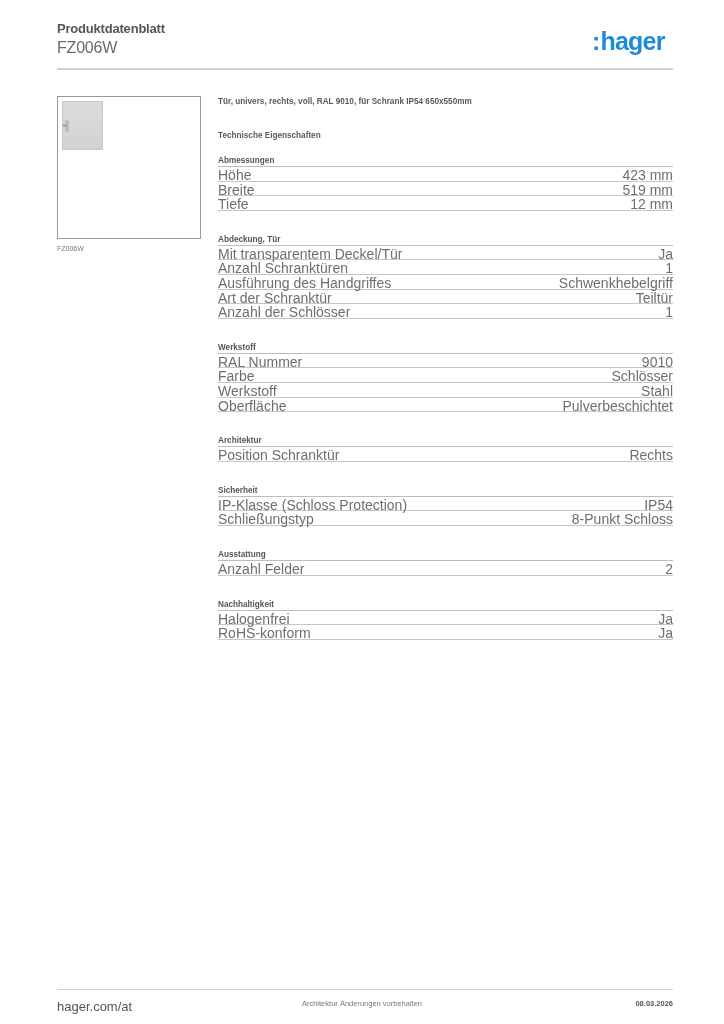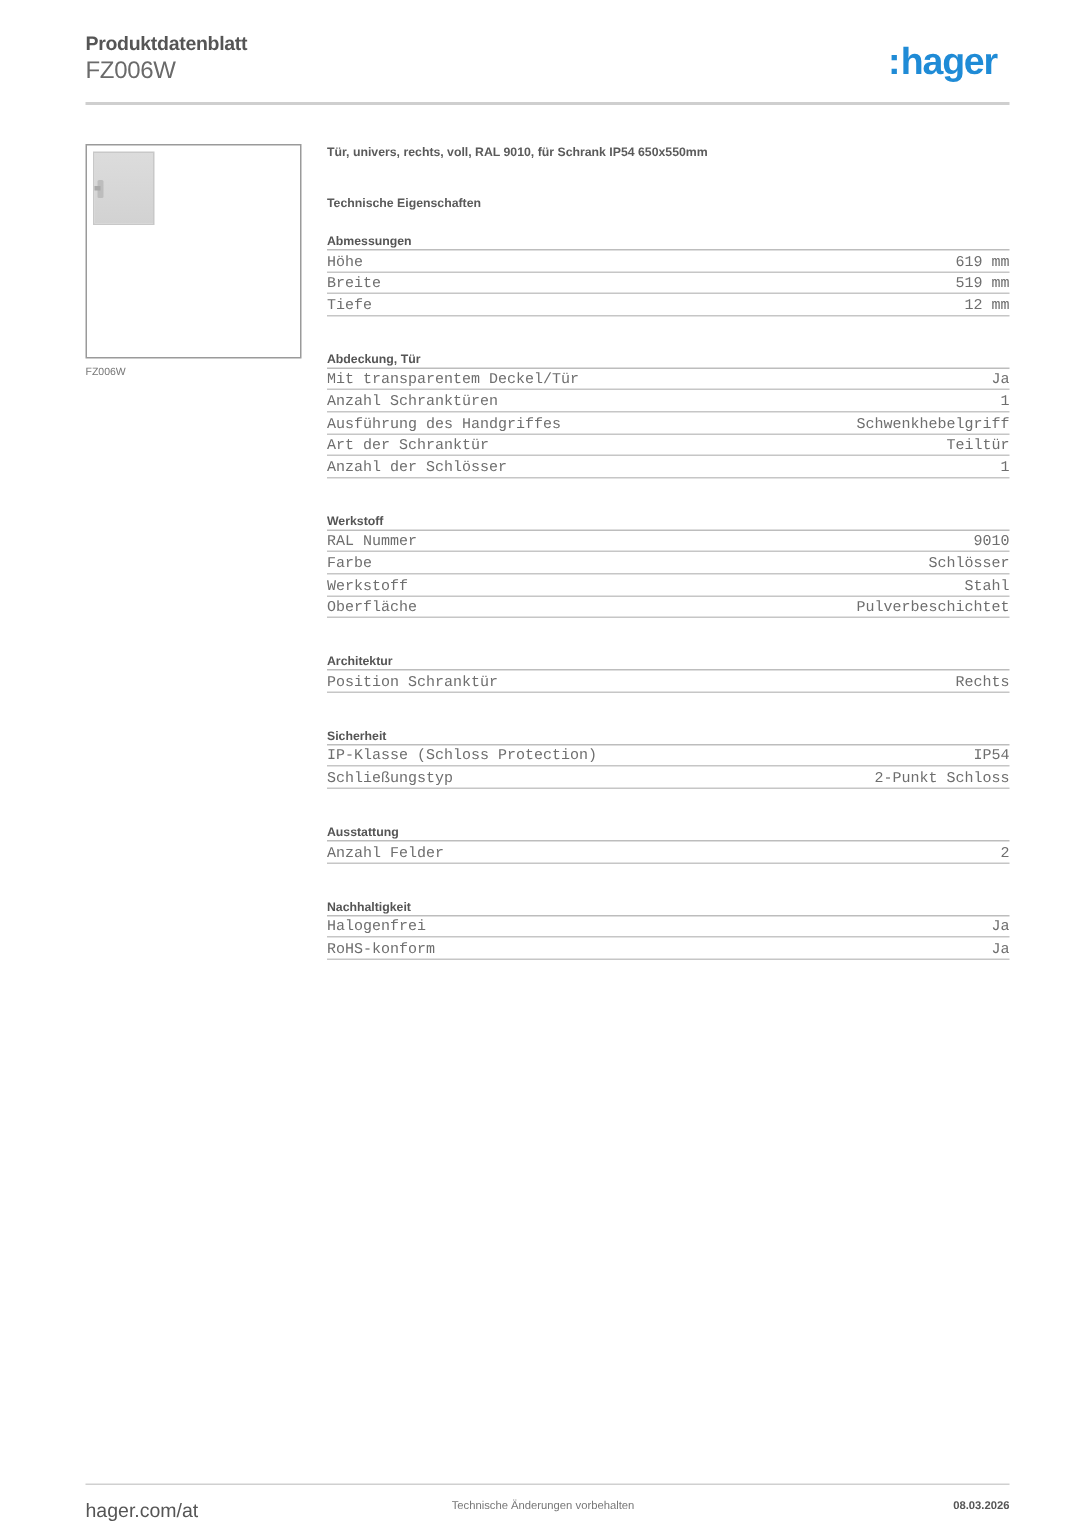--- a/index.html
+++ b/index.html
@@ -66,10 +66,9 @@
       border-bottom: 1.5px solid #bdbdbd;
     }
     .row {
-      display: flex; justify-content: space-between; align-items: flex-end;
-      height: 14.6px; font-size: 10px; color: #6e6e6e;
+      display: flex; justify-content: space-between; align-items: flex-start;
+      height: 14.6px; font-size: 14px; color: #6e6e6e;
       border-bottom: 1px solid #c6c6c6;
-      font-family: Liberation Mono, monospace;
     }
     .row .label { white-space: nowrap; }
     .row .value { white-space: nowrap; text-align: right; }

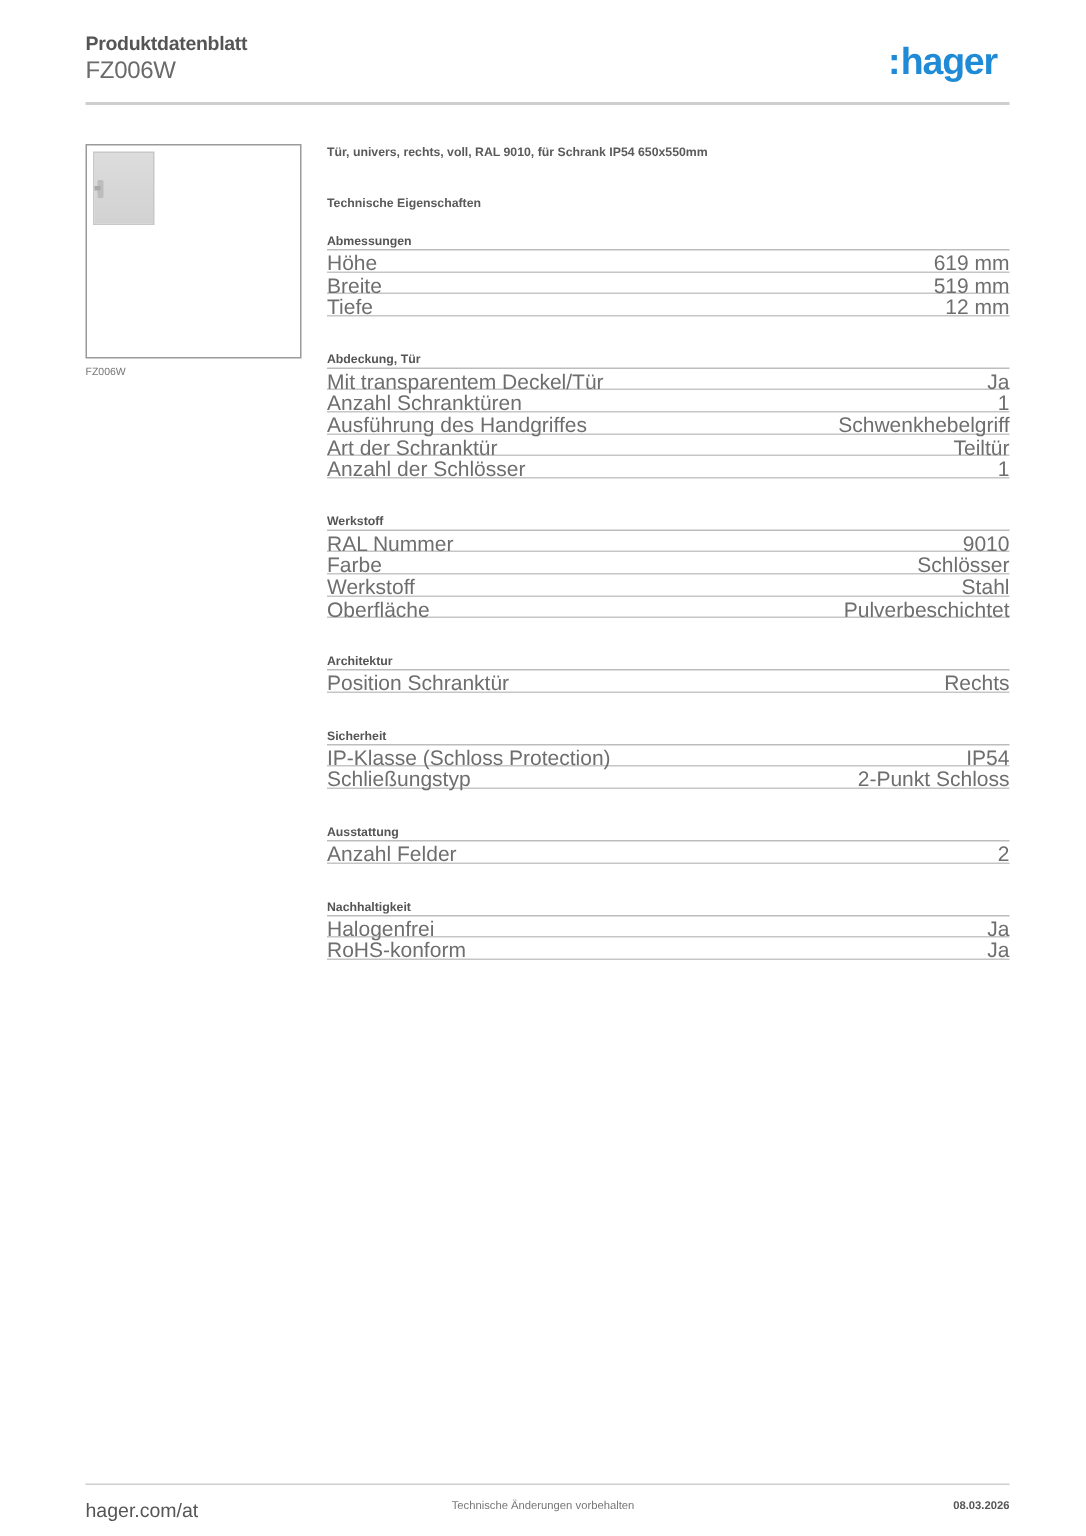--- a/index.html
+++ b/index.html
@@ -115,7 +115,7 @@
         <div class="section-title">Abmessungen</div>
         <div class="row">
           <span class="label">Höhe</span>
-          <span class="value">619 mm</span>
+          <span class="value">423 mm</span>
         </div>
         <div class="row">
           <span class="label">Breite</span>

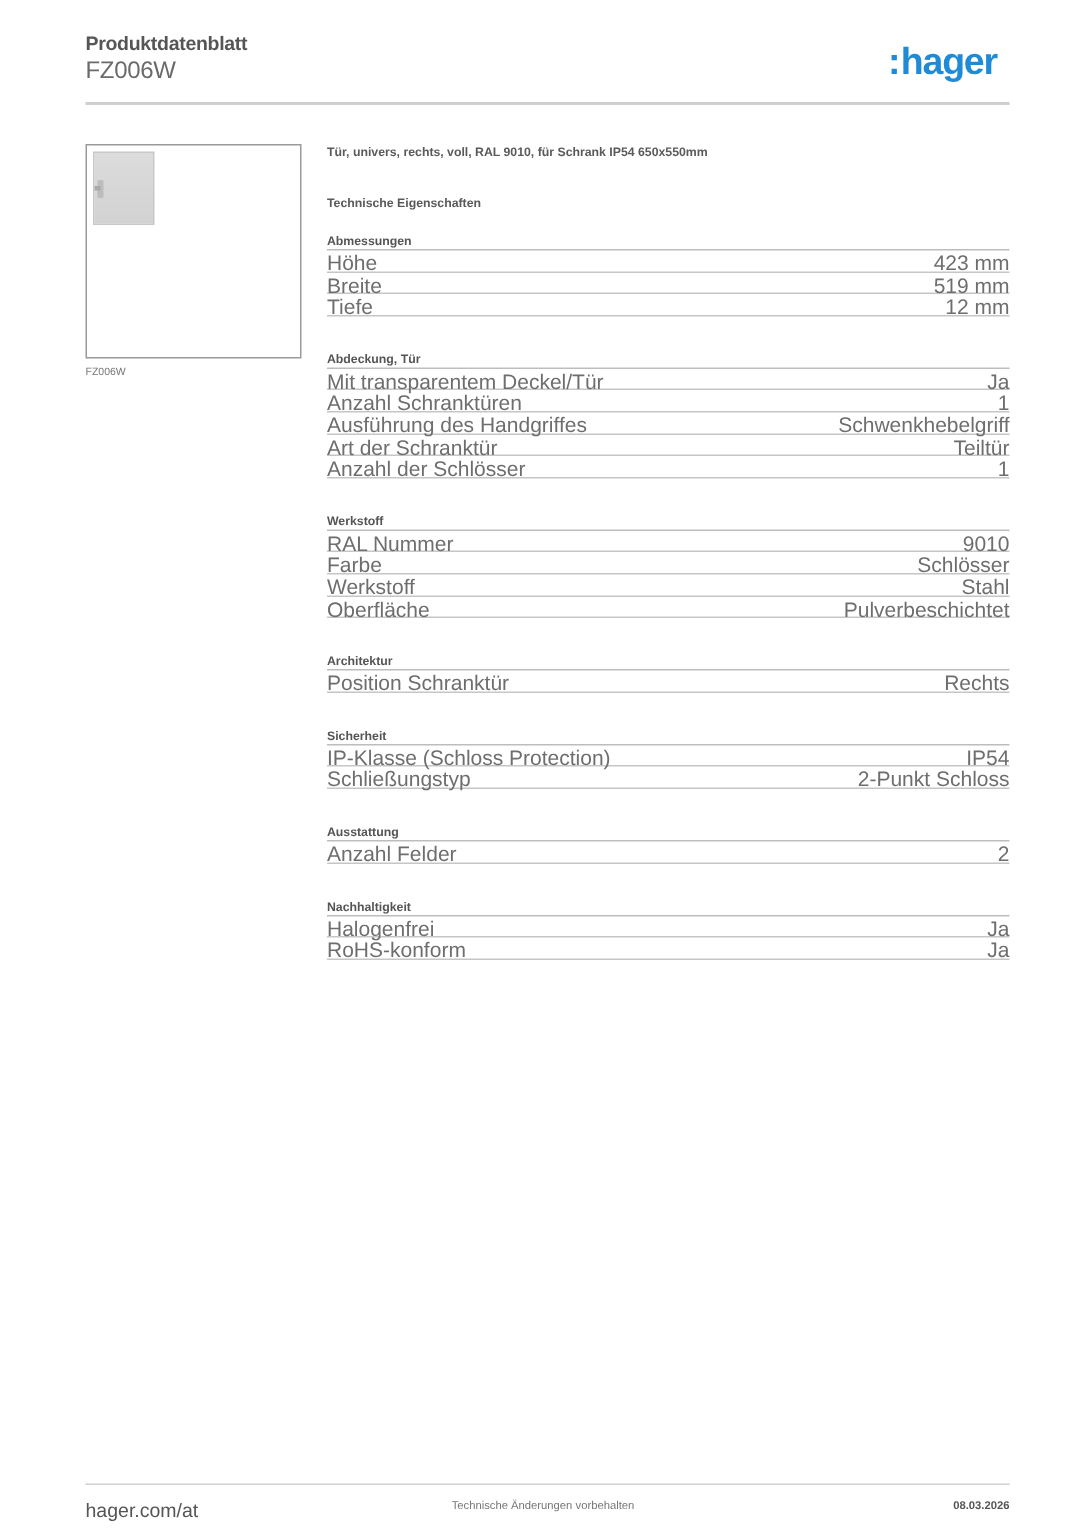--- a/index.html
+++ b/index.html
@@ -183,7 +183,7 @@
         </div>
         <div class="row">
           <span class="label">Schließungstyp</span>
-          <span class="value">2-Punkt Schloss</span>
+          <span class="value">8-Punkt Schloss</span>
         </div>
       </div>
       <div class="section">

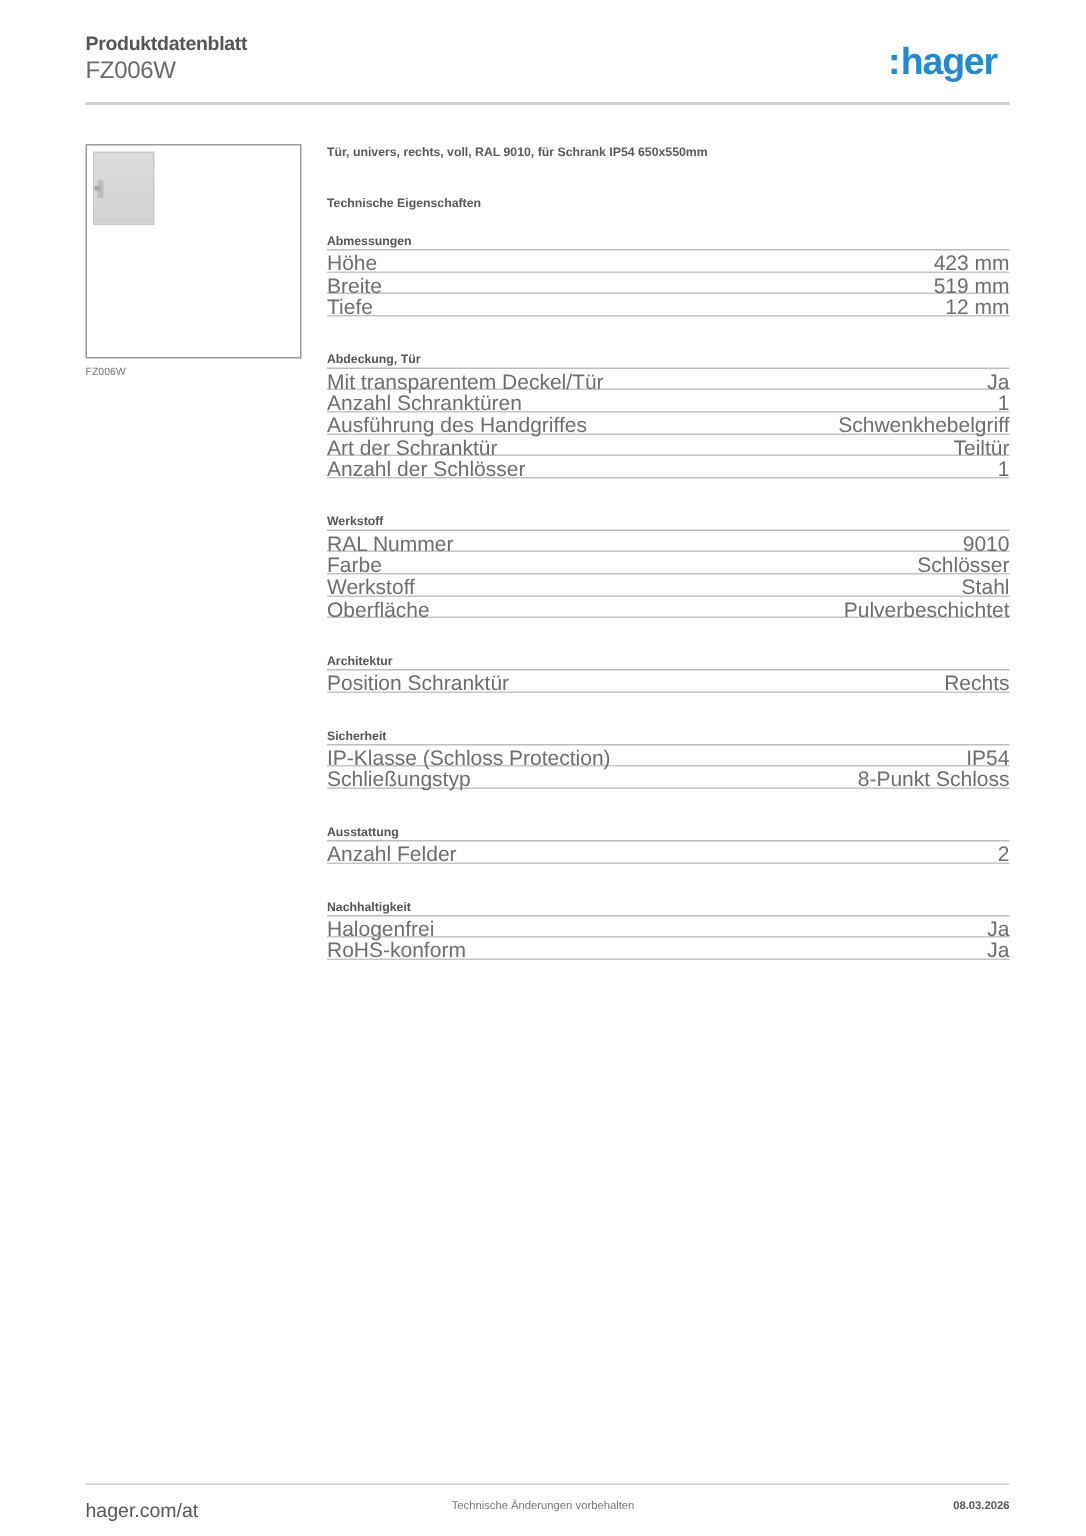--- a/index.html
+++ b/index.html
@@ -209,7 +209,7 @@
 
 <div class="footer-rule"></div>
 <div class="footer-left">hager.com/at</div>
-<div class="footer-center">Technische Änderungen vorbehalten</div>
+<div class="footer-center">Architektur Änderungen vorbehalten</div>
 <div class="footer-right">08.03.2026</div>
 
 </body></html>

